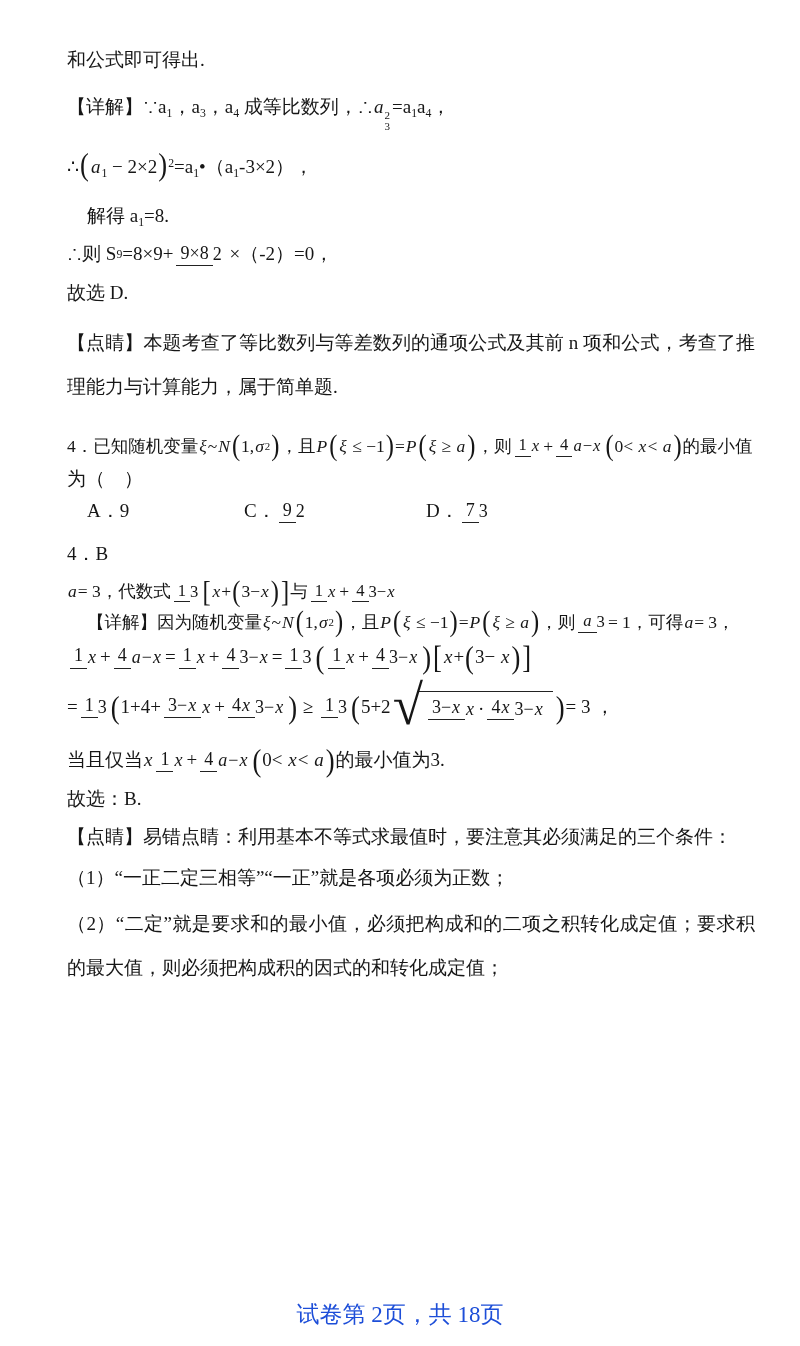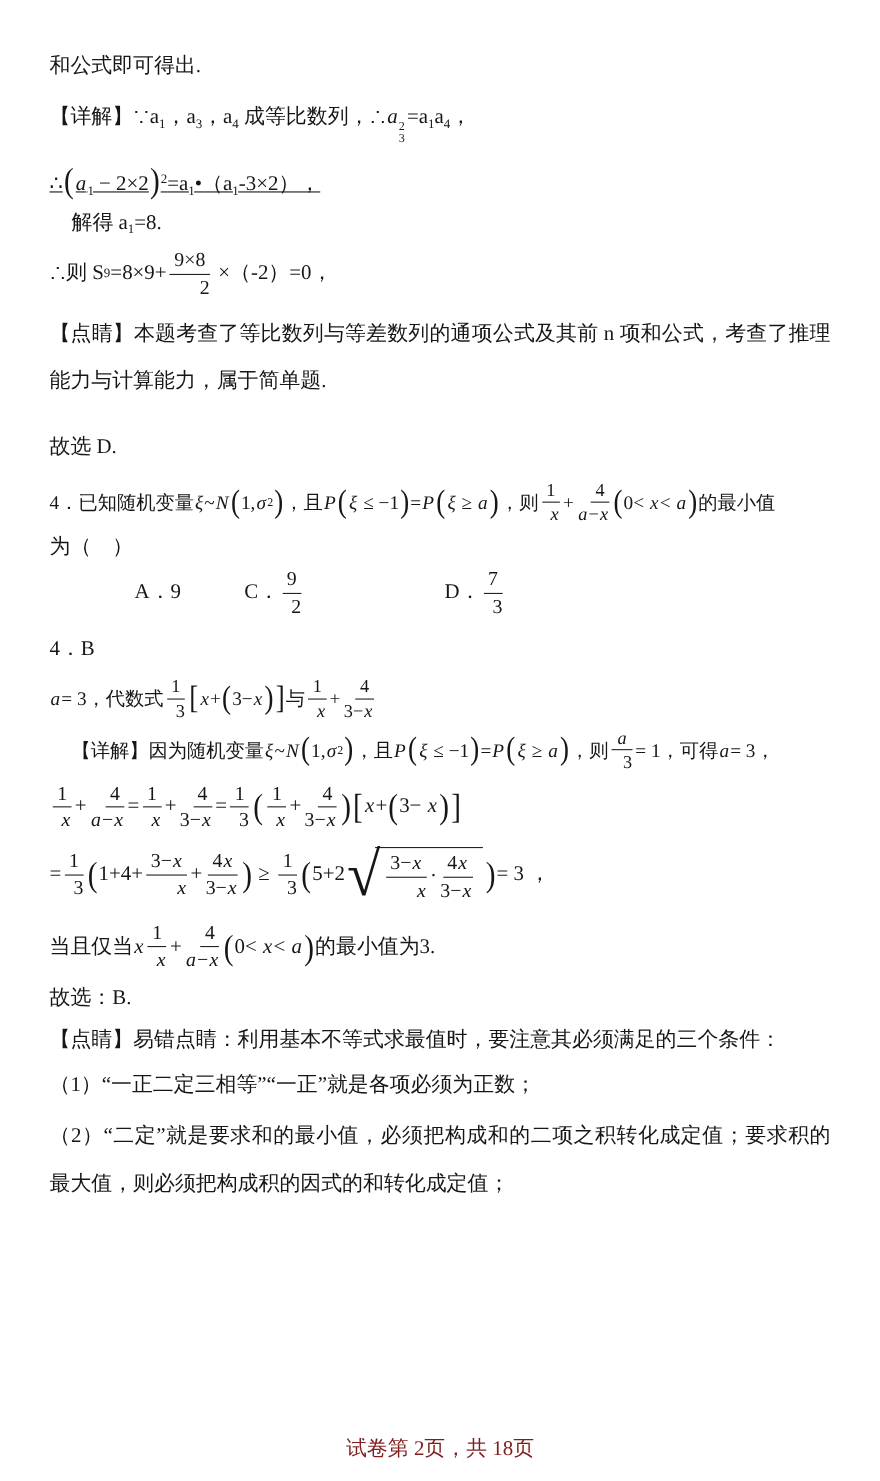--- a/index.html
+++ b/index.html
@@ -9,7 +9,7 @@
     font-family:"Liberation Serif","DejaVu Serif",serif;
     font-size:19px;
   }
-  .page{box-sizing:border-box;width:800px;height:1346px;padding:46px 45px 0 45px;position:relative;}
+  .page{box-sizing:border-box;width:800px;height:1346px;padding:46px 45px 0 67px;position:relative;}
   .para{margin:0 0 16px 0;line-height:1.5;}
   .txt{white-space:pre-wrap;}
   .it{font-style:italic;padding:0 1px;}

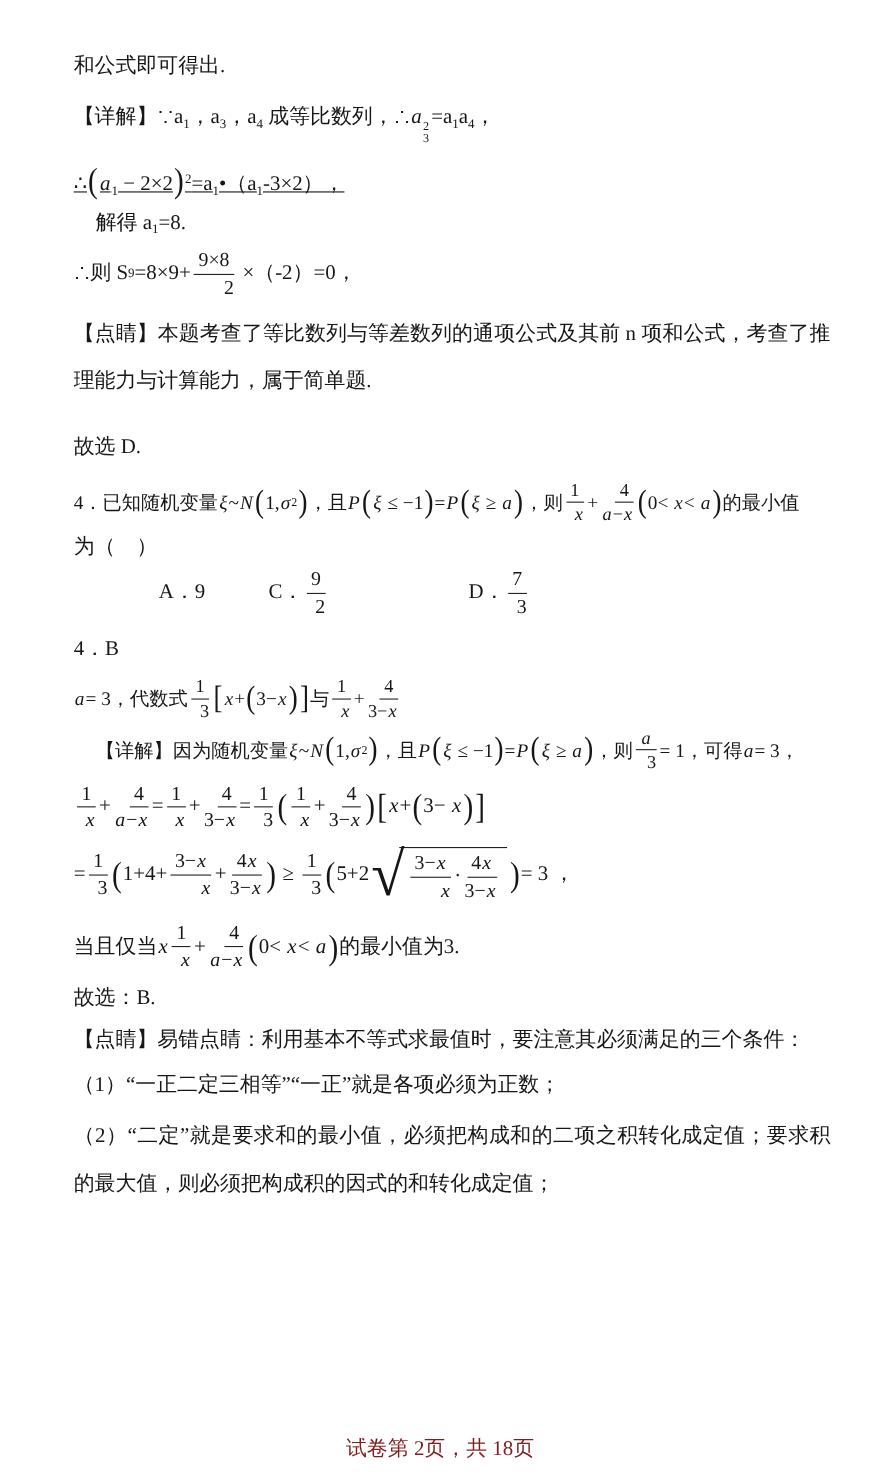--- a/index.html
+++ b/index.html
@@ -43,7 +43,7 @@
   
   .mb2{margin-bottom:2px;} .mb4{margin-bottom:4px;} .mb6{margin-bottom:6px;}
   .mb8{margin-bottom:8px;margin-left:20px;} .mb10{margin-bottom:10px;} .mb12{margin-bottom:12px;}
-  .mb14{margin-bottom:14px;} .mb18{margin-bottom:18px;} .mb20{margin-bottom:7px;text-decoration:underline;}
+  .mb14{margin-bottom:14px;} .mb18{margin-bottom:18px;} .mb20{margin-bottom:20px;}
   .mb24{margin-bottom:24px;}
   .footer{position:absolute;left:0;right:0;bottom:16px;text-align:center;font-size:19px;color:#7f1d1d;}
 </style>

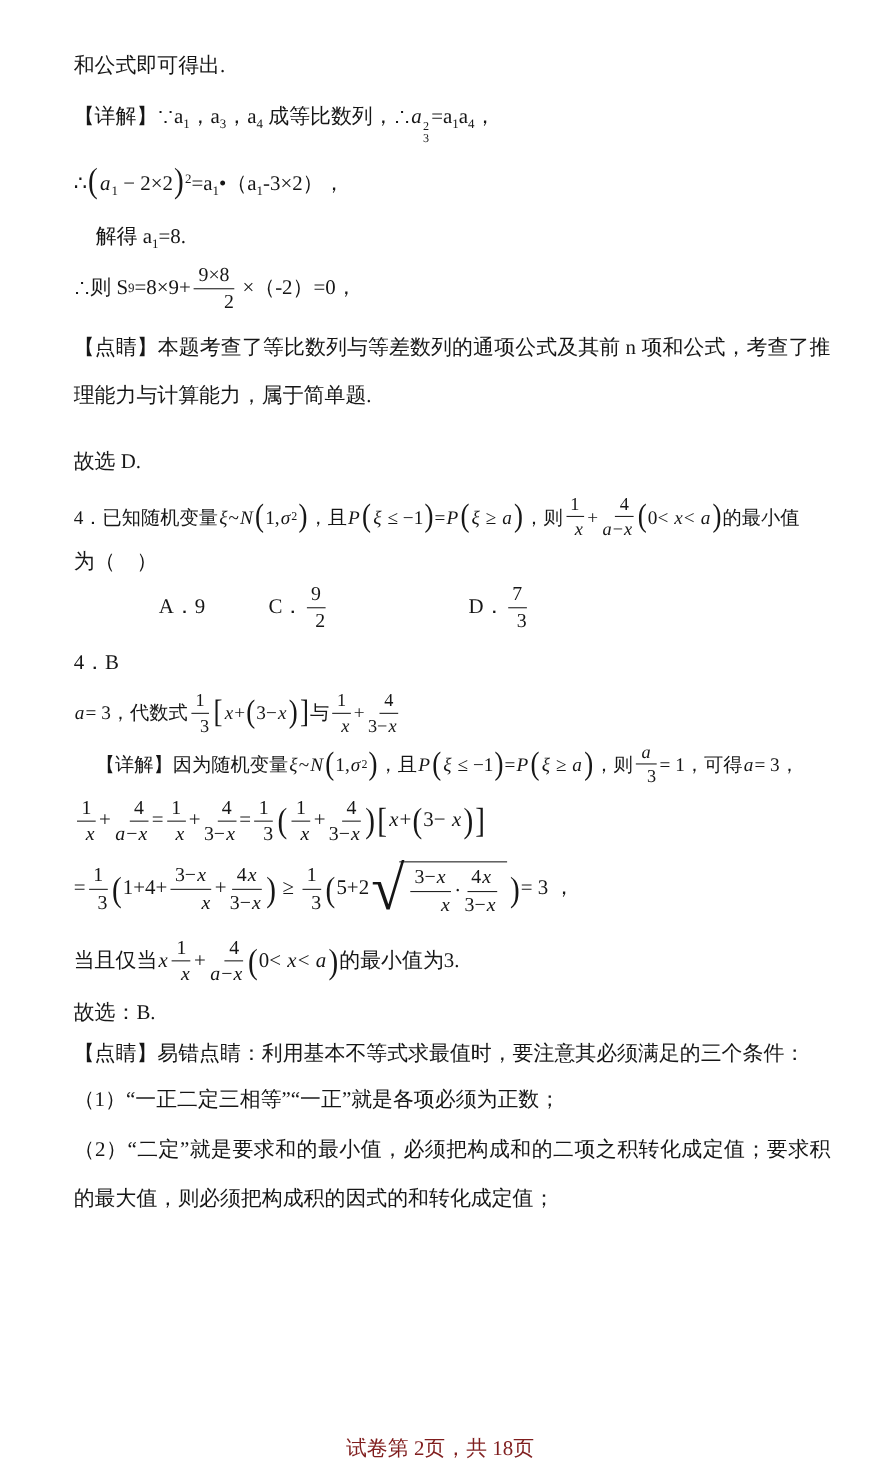--- a/index.html
+++ b/index.html
@@ -19,7 +19,7 @@
   
   .ss{display:inline-flex;flex-direction:column;align-items:flex-start;font-size:0.58em;line-height:1.05;vertical-align:-0.55em;padding-right:2px;}
   
-  .frac{display:inline-flex;flex-direction:column;align-items:flex-end;vertical-align:middle;margin:0 3px;font-size:0.95em;line-height:1.18;}
+  .frac{display:inline-flex;flex-direction:row;align-items:center;vertical-align:middle;margin:0 3px;font-size:0.95em;line-height:1.18;}
   .fnum{display:block;text-align:center;padding:0 4px 1px 4px;border-bottom:1.4px solid #222;}
   .fden{display:block;text-align:center;padding-top:1px;}
   

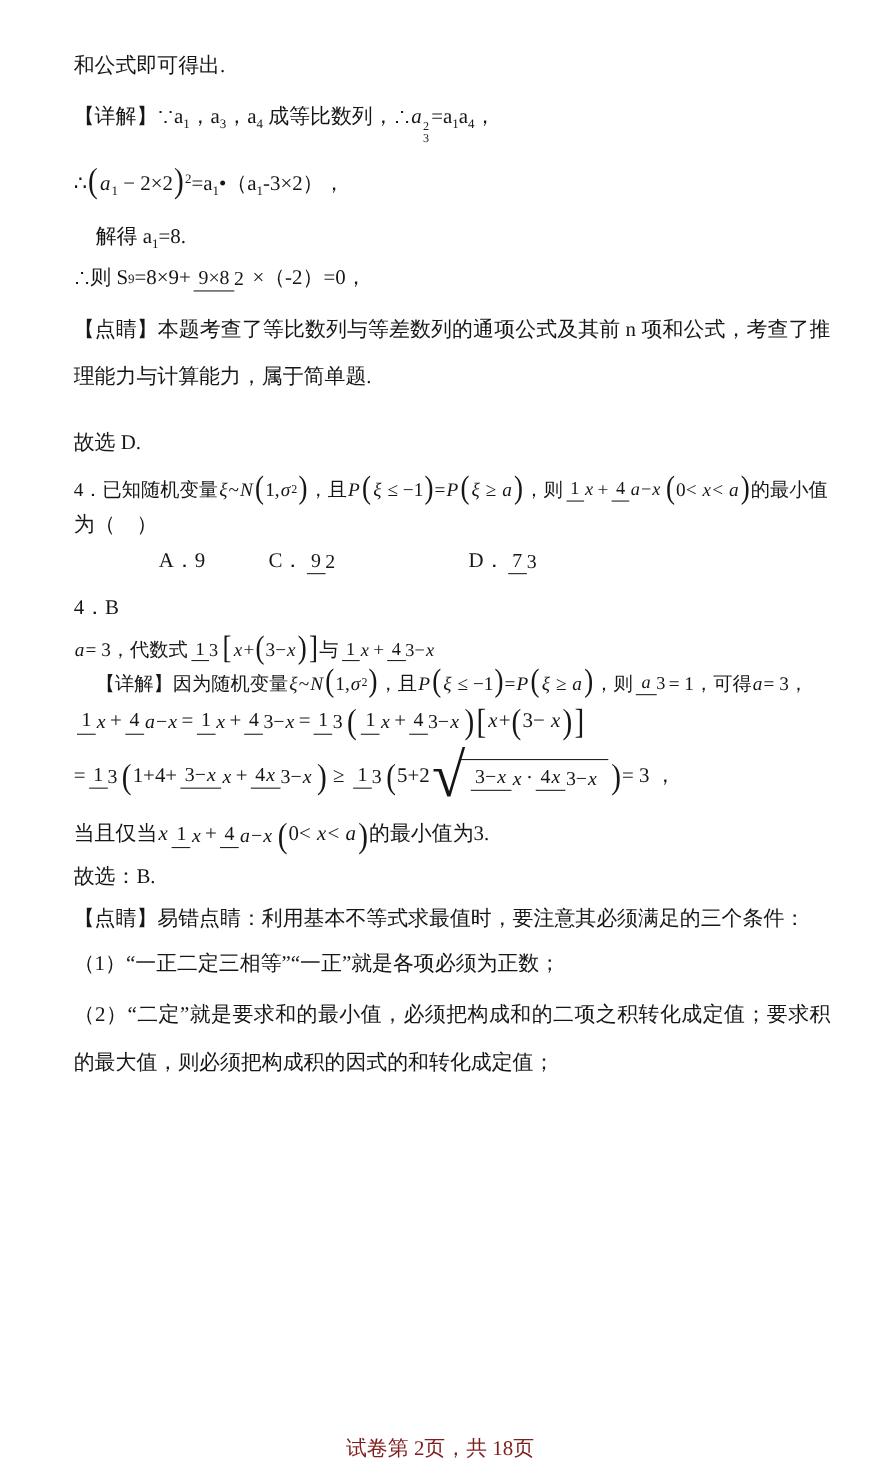--- a/index.html
+++ b/index.html
@@ -69,8 +69,8 @@
         </span>
         <span class="txt"> ×（-2）=0，</span>
       </div>
+      <div class="para mb14"><span class="txt">故选 D.</span></div>
       <div class="para wrap2 mb24"><span class="txt">【点睛】本题考查了等比数列与等差数列的通项公式及其前 n 项和公式，考查了推理能力与计算能力，属于简单题.</span></div>
-      <div class="para mb14"><span class="txt">故选 D.</span></div>
       <div class="para fx tight mb6">
         <span class="txt">4．已知随机变量</span>
         <span class="it">ξ</span>

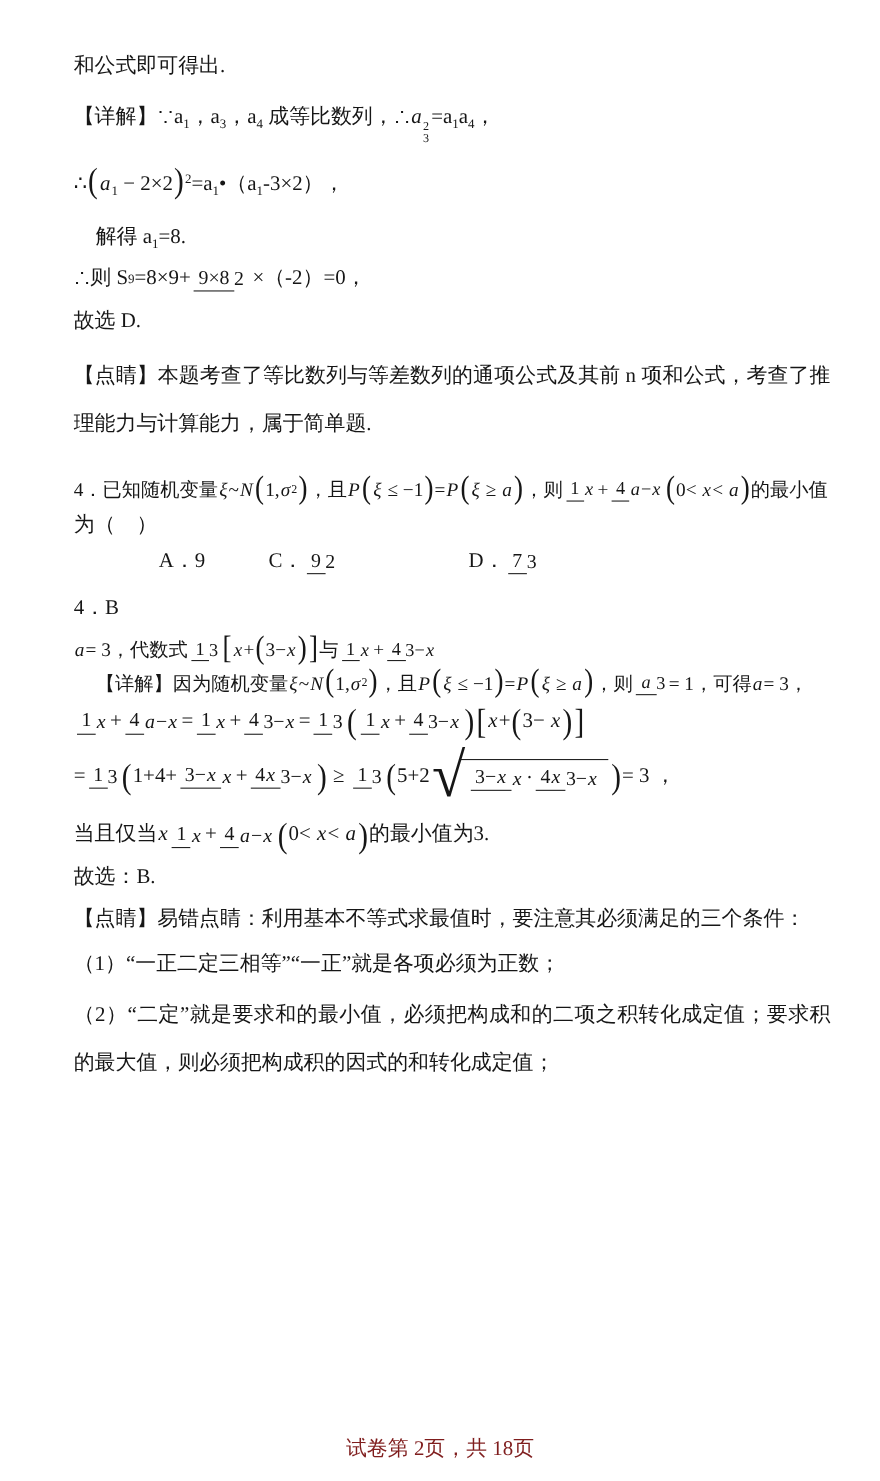--- a/index.html
+++ b/index.html
@@ -37,7 +37,7 @@
   
   .opt-row{display:flex;align-items:center;padding-left:20px;}
   .opt-cell{display:flex;align-items:center;}
-  .opt-a{width:157px;justify-content:center;}
+  .opt-a{width:157px;}
   .opt-b{width:176px;}
   .opt-c{width:182px;}
   

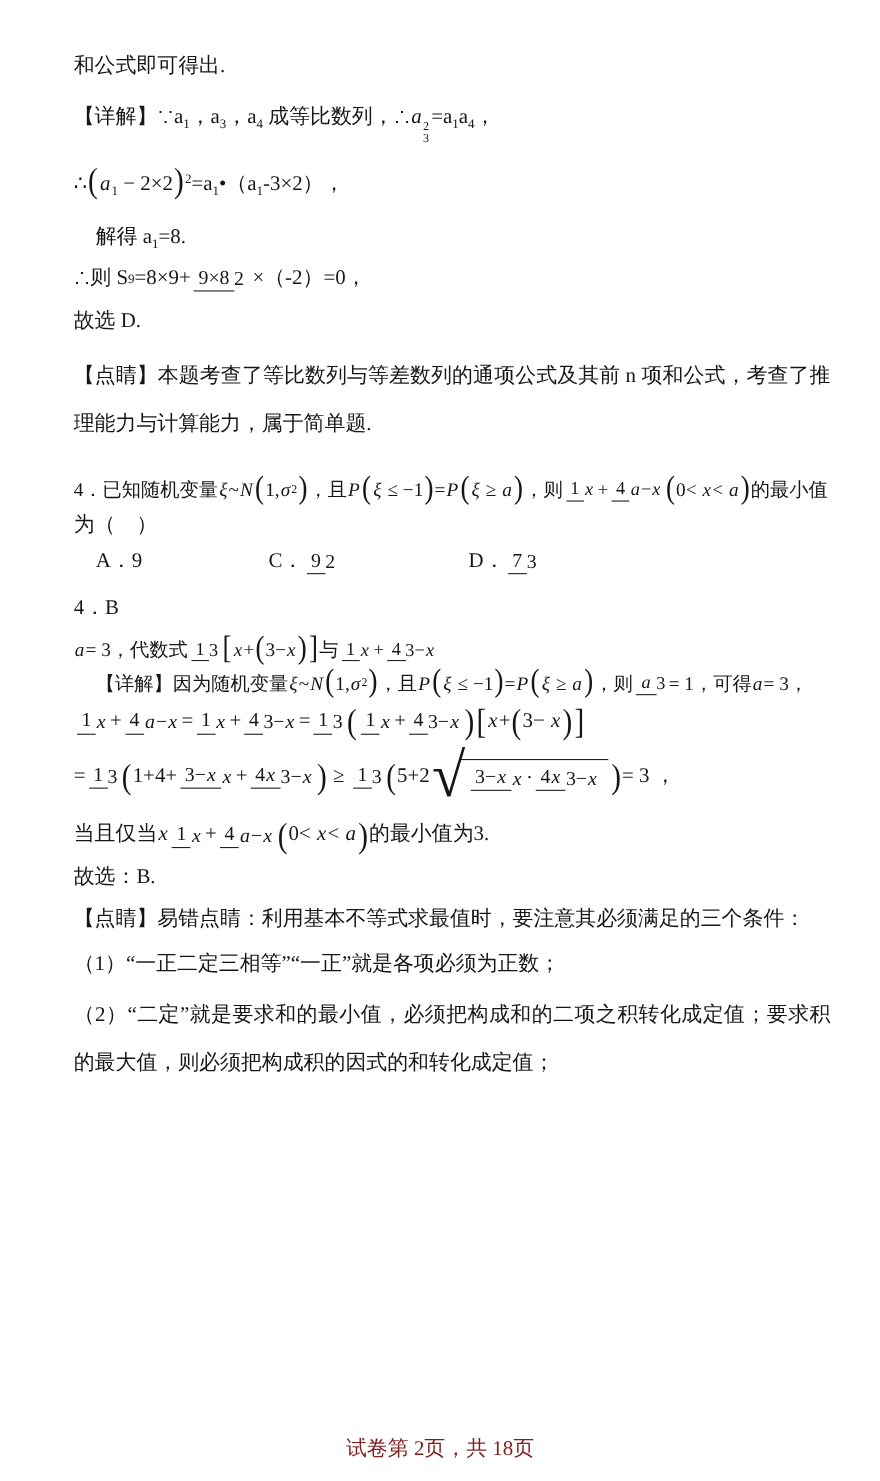--- a/index.html
+++ b/index.html
@@ -45,7 +45,7 @@
   .mb8{margin-bottom:8px;margin-left:20px;} .mb10{margin-bottom:10px;} .mb12{margin-bottom:12px;}
   .mb14{margin-bottom:14px;} .mb18{margin-bottom:18px;} .mb20{margin-bottom:20px;}
   .mb24{margin-bottom:24px;}
-  .footer{position:absolute;left:0;right:0;bottom:16px;text-align:center;font-size:19px;color:#7f1d1d;}
+  .footer{position:absolute;left:0;right:0;bottom:16px;text-align:center;font-size:23px;color:#1d4ed8;}
 </style>
 </head>
 <body>

